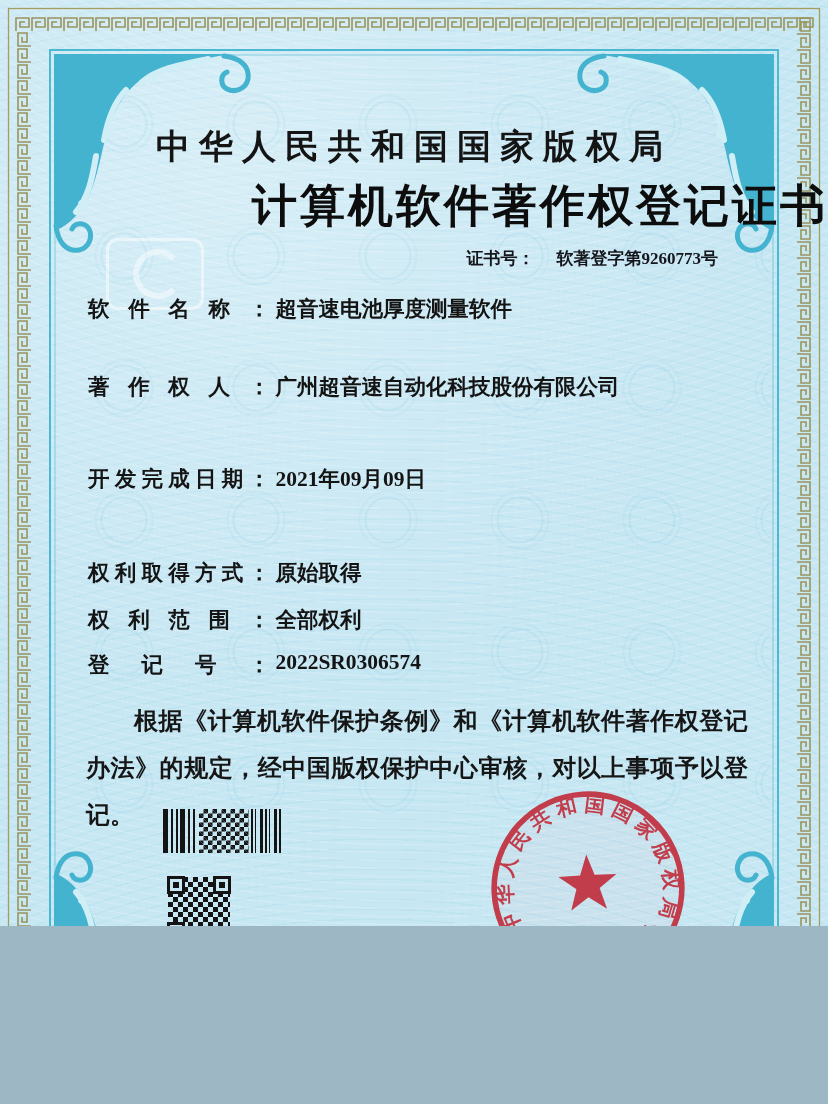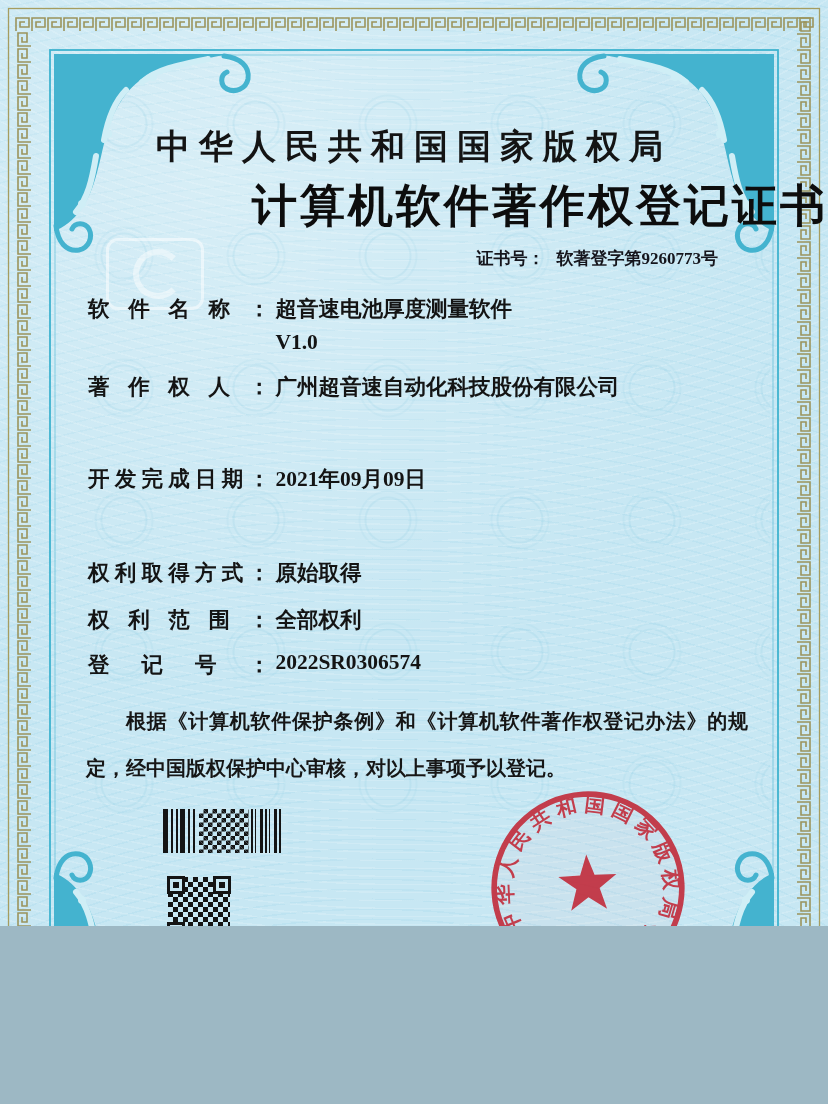--- a/index.html
+++ b/index.html
@@ -34,7 +34,7 @@
   .main-title{position:absolute;top:176px;left:0;width:100%;margin:0;text-align:right;
     font-size:45px;font-weight:bold;letter-spacing:3px;color:#0d0d0d;}
   .cert-no{position:absolute;top:247px;right:110px;font-size:17px;font-weight:bold;color:#15151c;}
-  .cert-no .val{margin-left:12px;}
+  .cert-no .val{margin-left:22px;}
 
   .field-row{position:absolute;left:88px;font-size:21.5px;font-weight:bold;color:#141414;white-space:nowrap;}
   .flabel{display:inline-block;width:182px;text-align:justify;text-align-last:justify;vertical-align:top;}

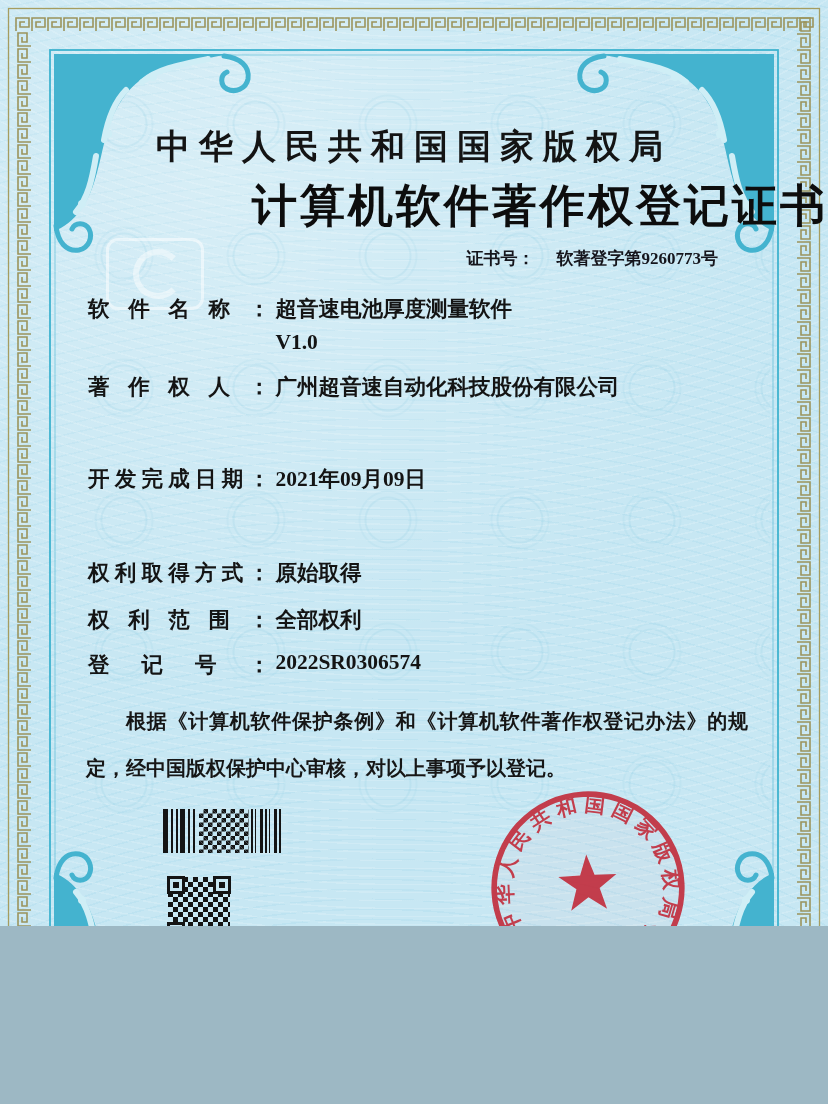--- a/index.html
+++ b/index.html
@@ -112,7 +112,6 @@
     <span class="flabel">软件名称：</span>
     <span class="fvalue">
       <span>超音速电池厚度测量软件</span>
-      <div class="value2">V1.0</div>
     </span>
   </div>
   <div class="field-row" style="top:372px">

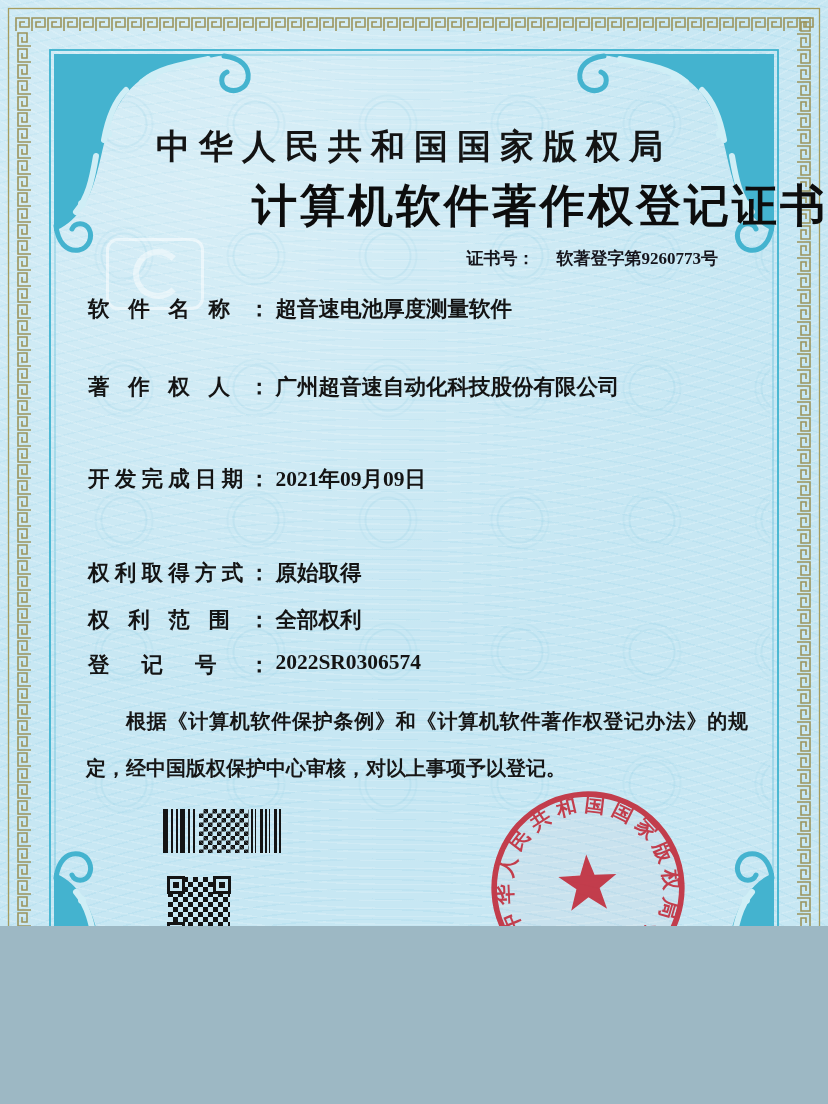--- a/index.html
+++ b/index.html
@@ -42,7 +42,7 @@
   .value2{margin-top:7px;}
 
   .statement{position:absolute;left:86px;top:698px;width:662px;margin:0;
-    font-size:20px;font-weight:600;color:#161616;line-height:47px;text-indent:2em;text-align:justify;}
+    font-size:24px;font-weight:600;color:#161616;line-height:47px;text-indent:2em;text-align:justify;}
 
   .barcode{position:absolute;left:163px;top:809px;width:122px;height:44px;display:flex;}
   .bc-left{width:34px;height:100%;

